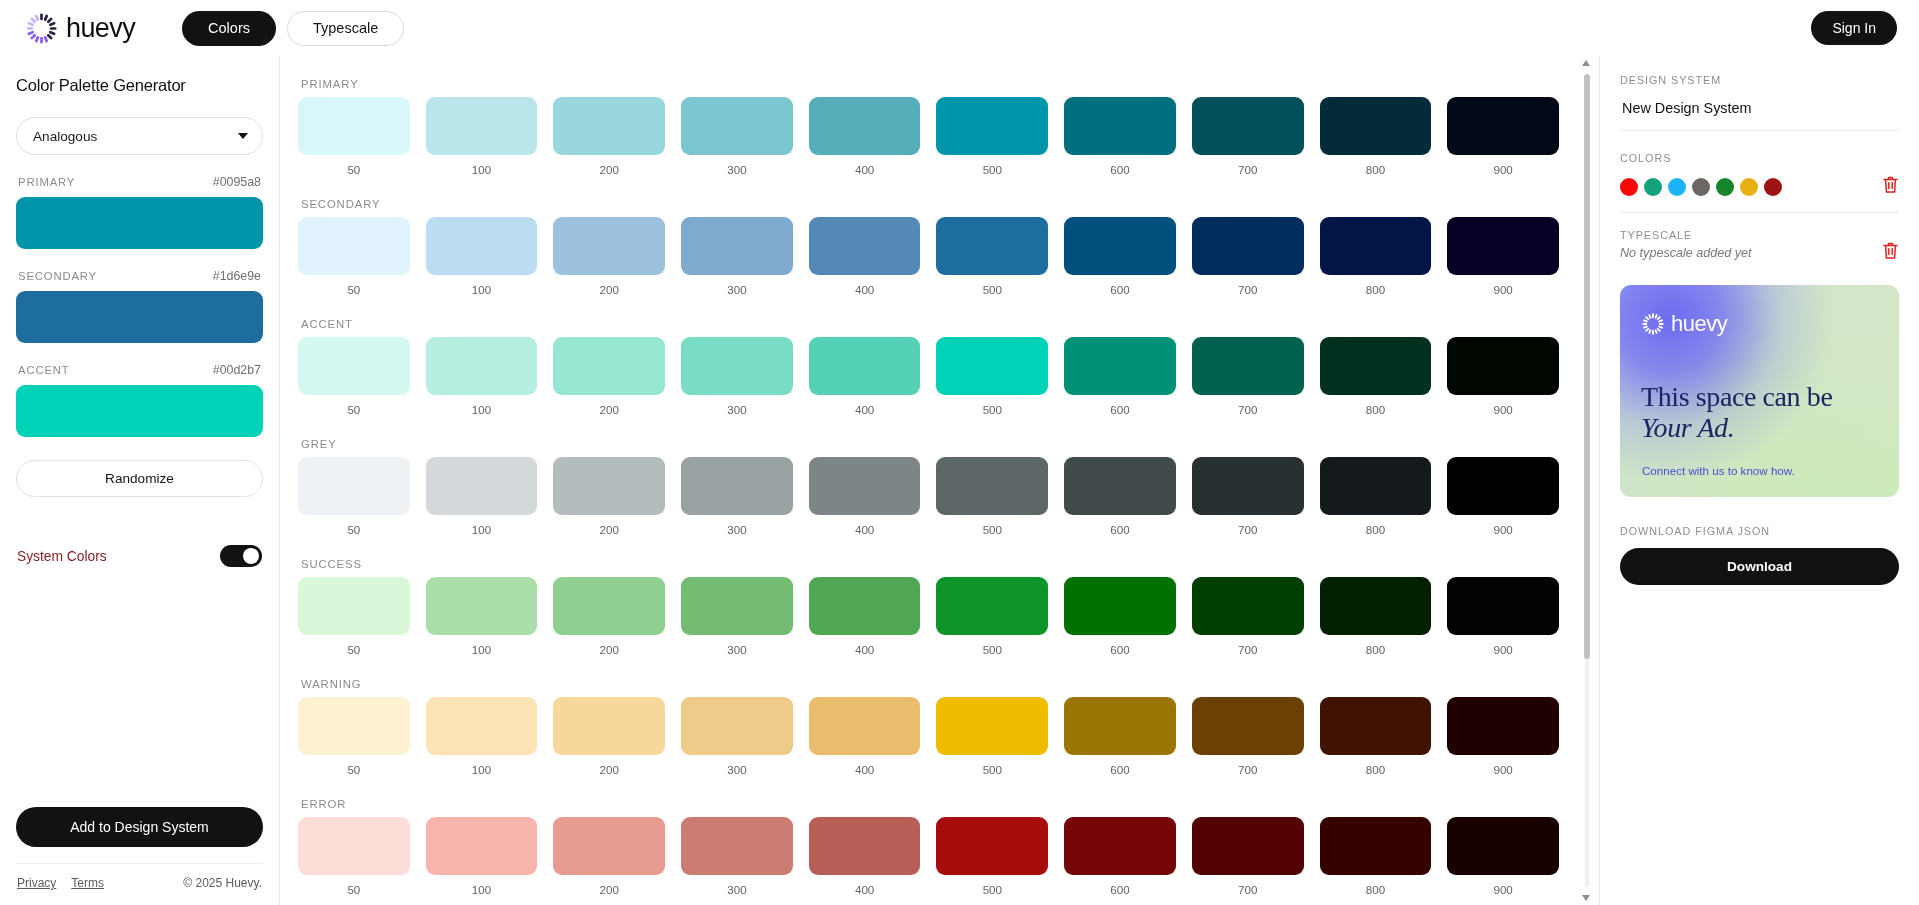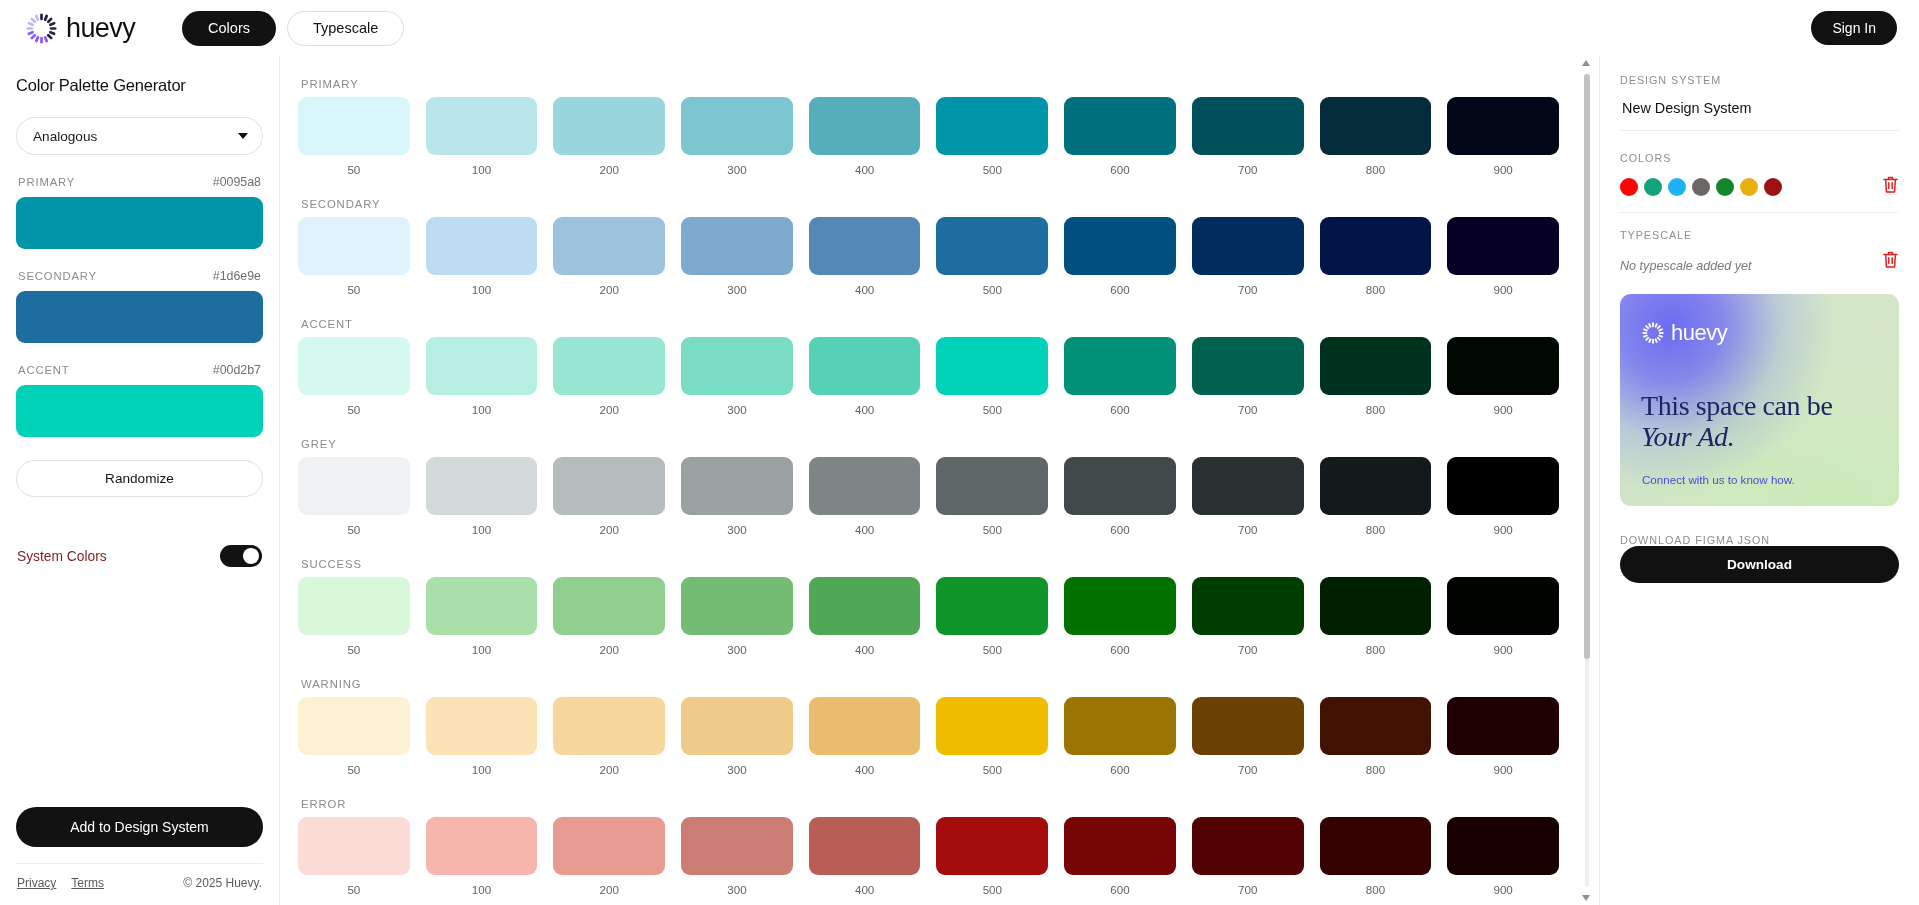--- a/index.html
+++ b/index.html
@@ -138,7 +138,7 @@
   .trash { cursor: pointer; display: block; }
 
   .rp-type-block { margin-top: 16px; }
-  .type-row { display: flex; align-items: flex-end; justify-content: space-between; margin-top: 9px; }
+  .type-row { display: flex; align-items: center; justify-content: space-between; }
   .type-empty { font-size: 12.6px; color: #7a7a7a; font-style: italic; }
 
   .ad-card {

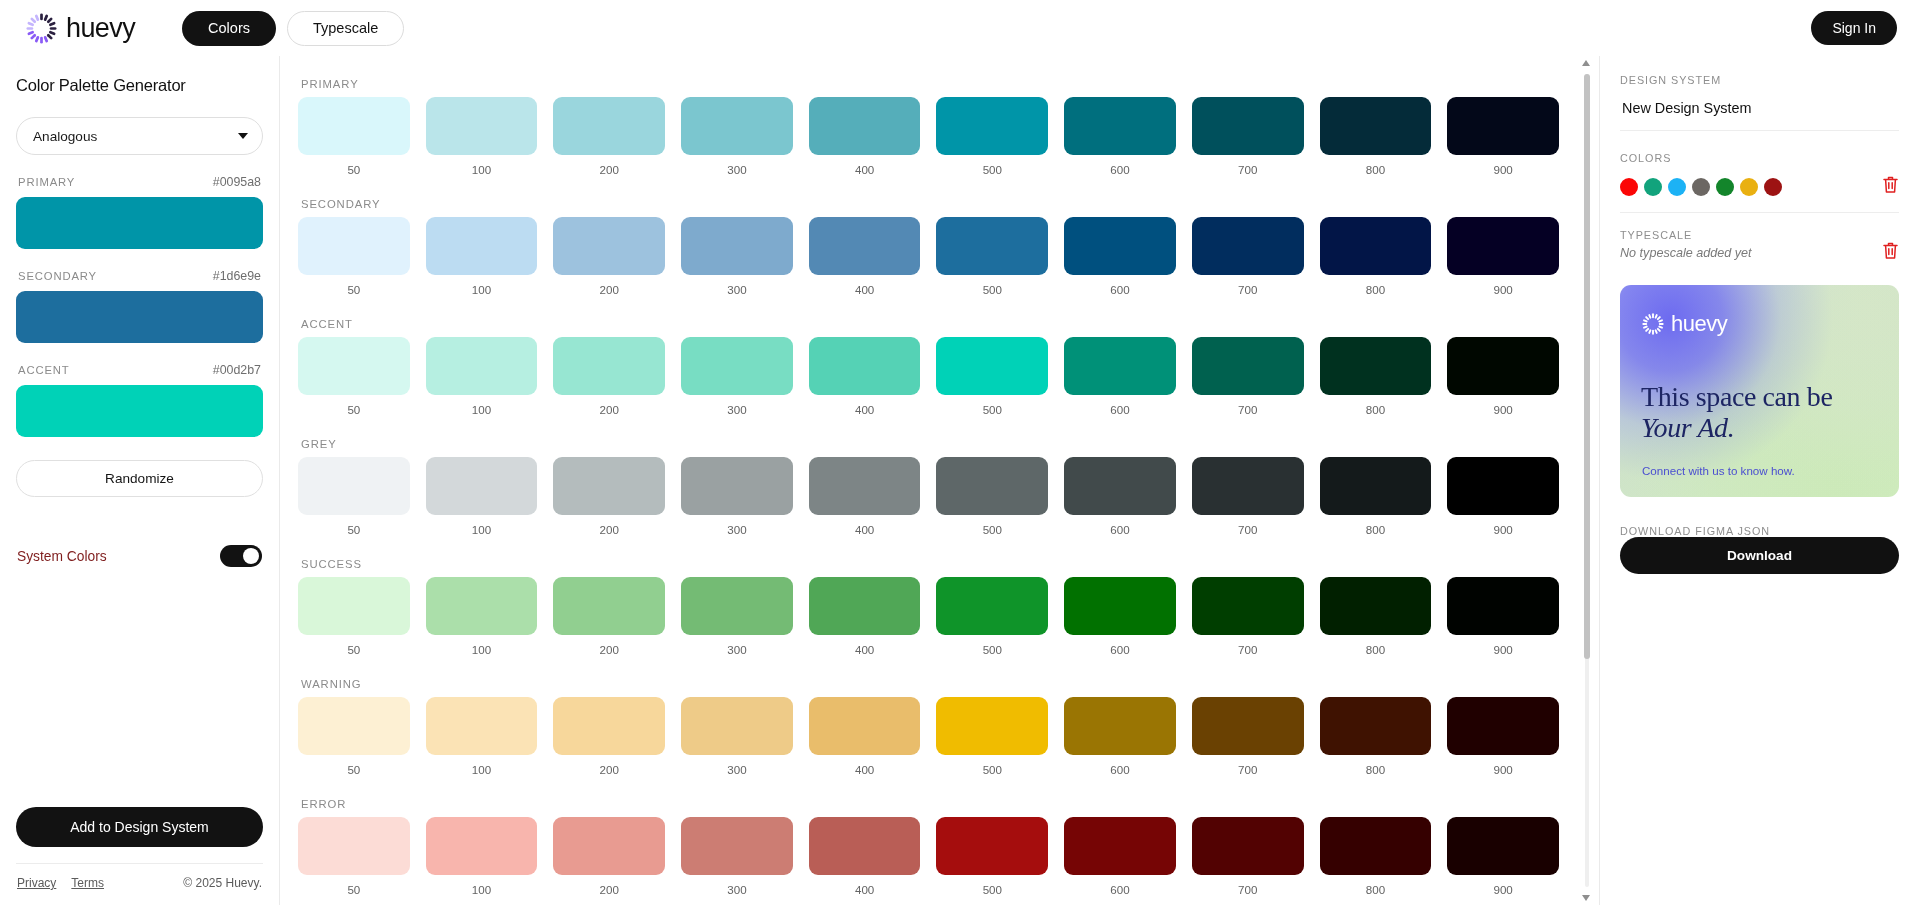--- a/index.html
+++ b/index.html
@@ -162,7 +162,7 @@
 
   .rp-dl-block { margin-top: 28px; }
   .dl-btn {
-    margin-top: 0; width: 100%; height: 37px; border-radius: 999px; background: #111;
+    margin-top: 11px; width: 100%; height: 37px; border-radius: 999px; background: #111;
     color: #fff; font-size: 13.6px; font-weight: 600; border: none; cursor: pointer; font-family: inherit;
   }
   .plugin-card { margin-top: 14px; background: #f7f2fb; border-radius: 10px; padding: 13px 14px 14px 14px; }

